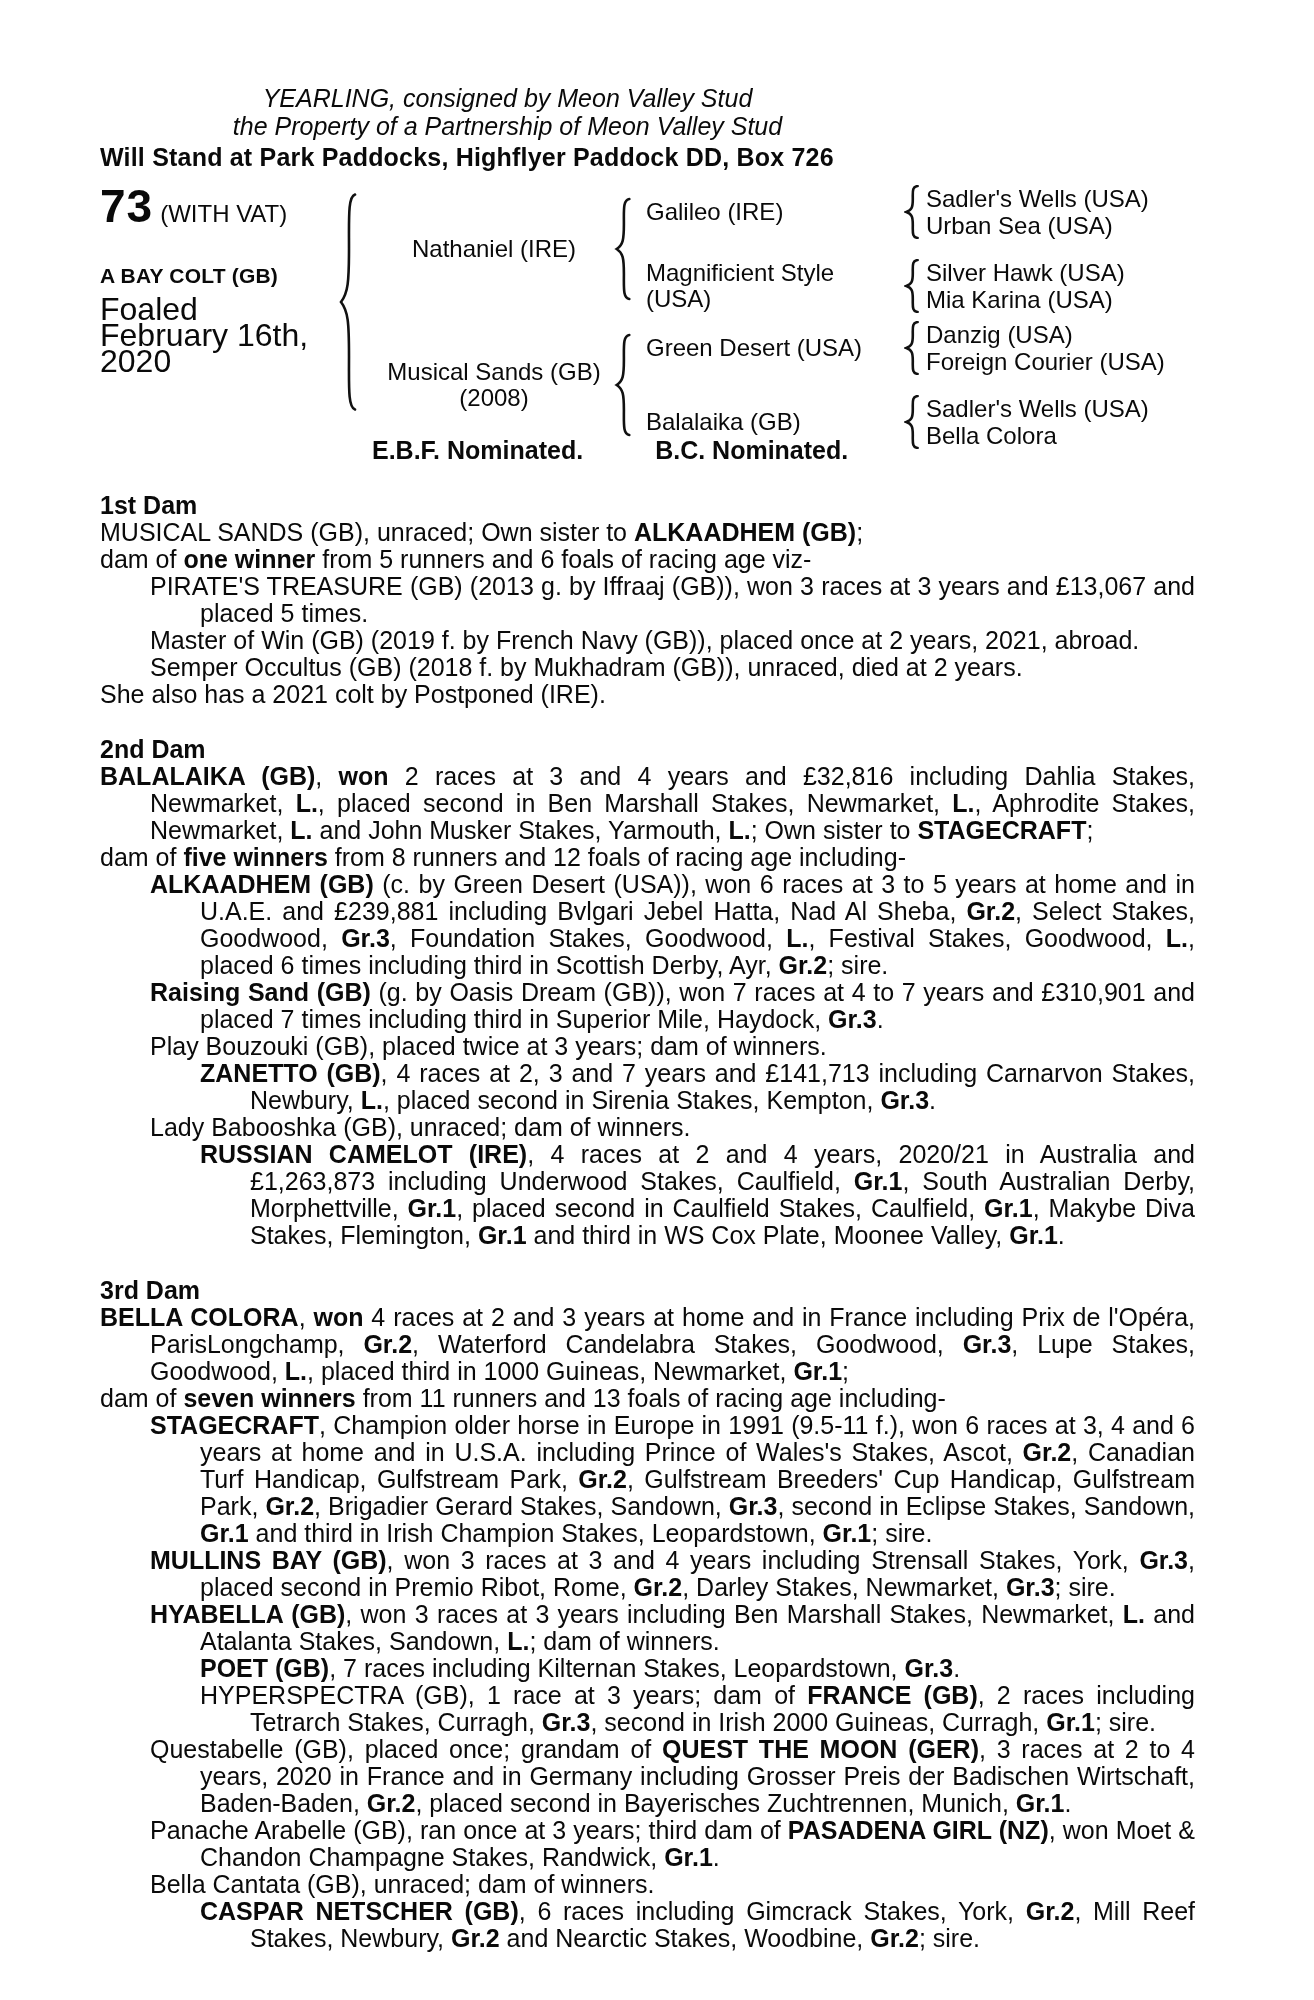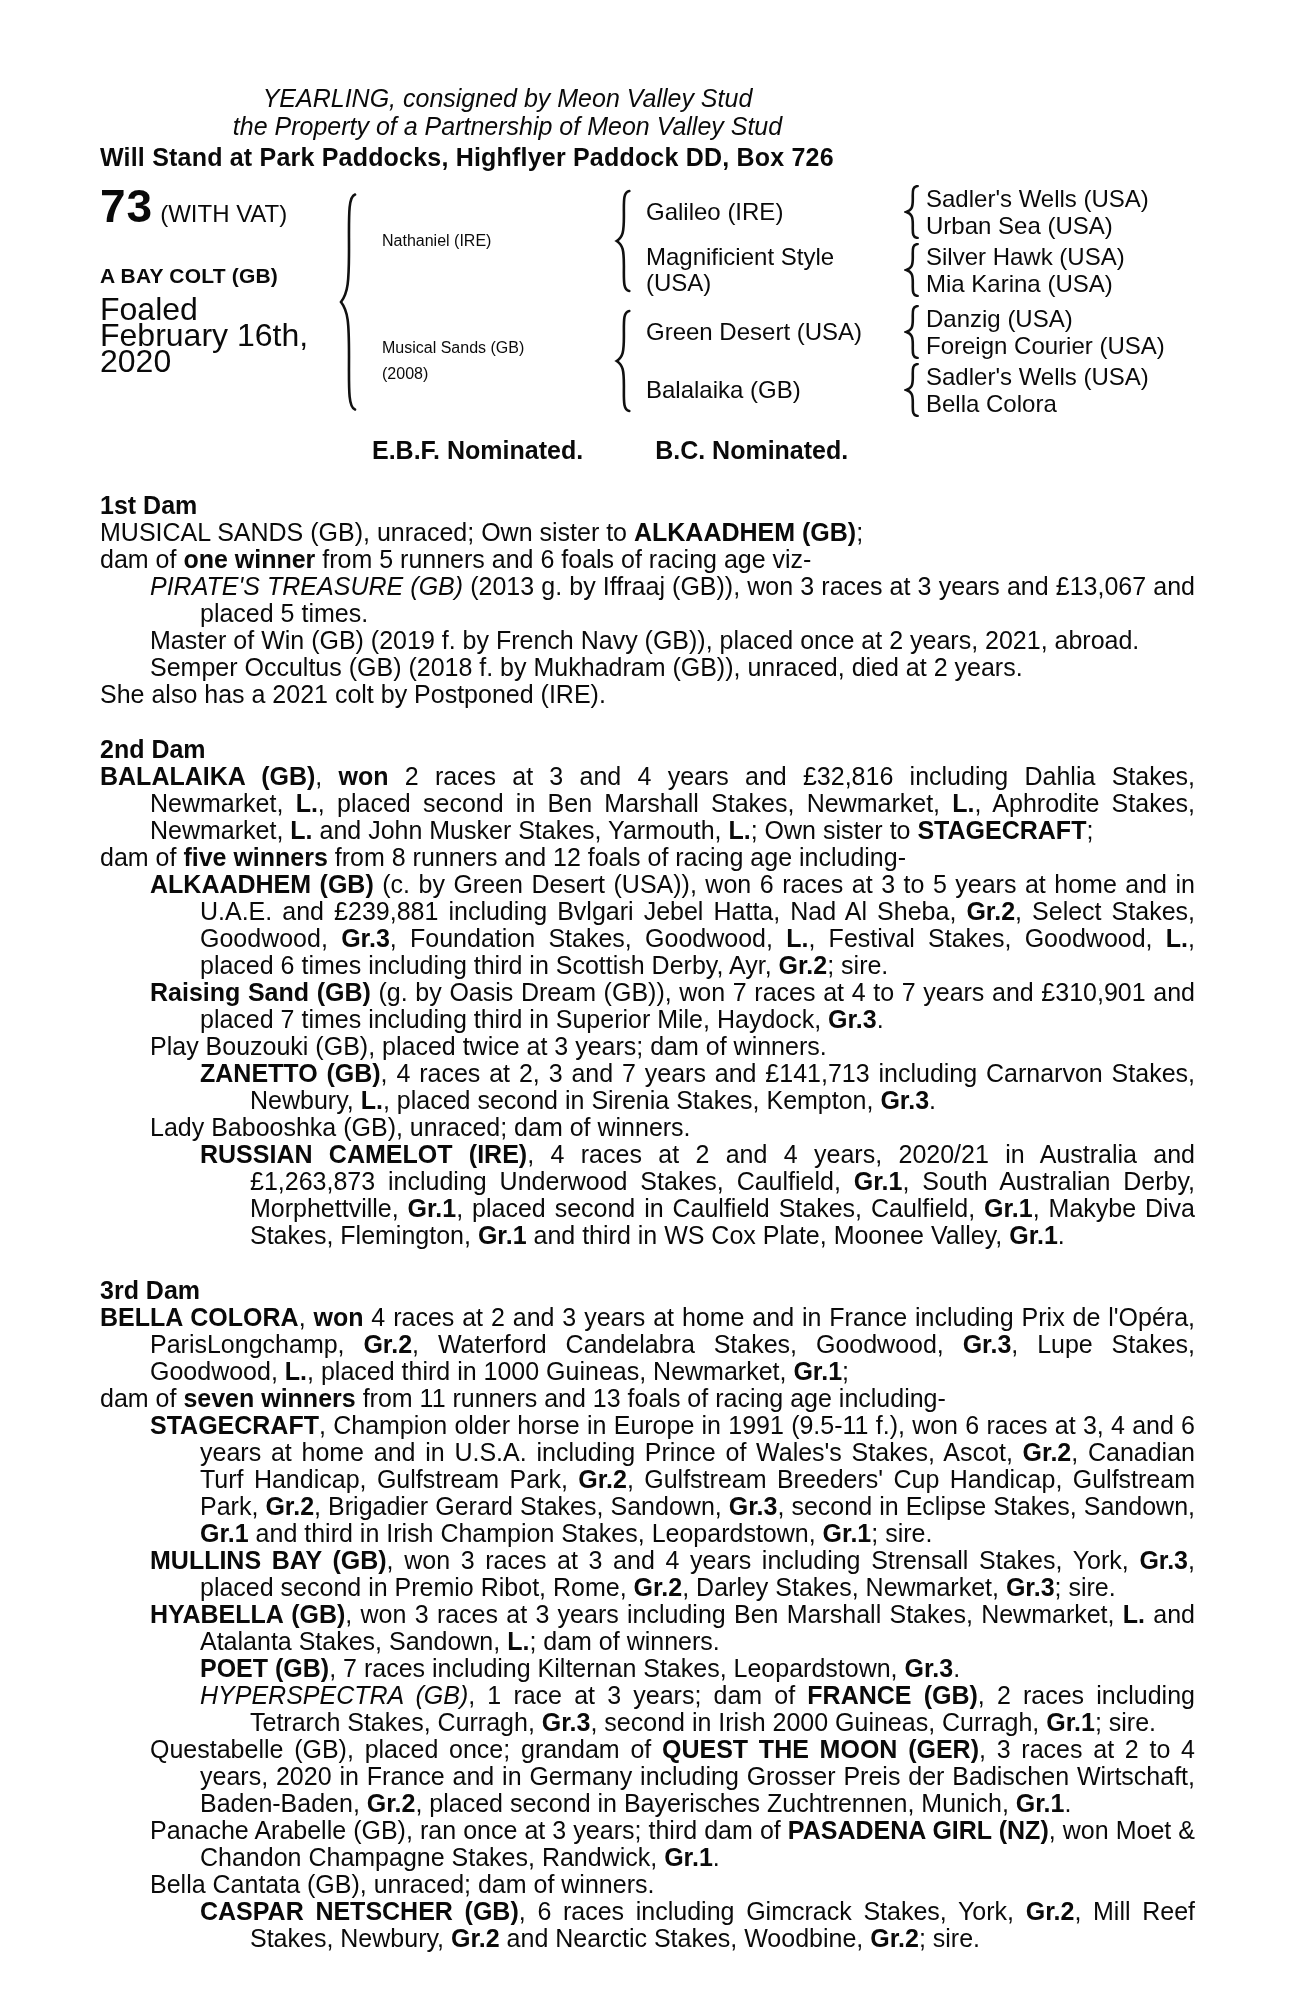--- a/index.html
+++ b/index.html
@@ -30,7 +30,7 @@
   .tree{display:flex;flex-direction:column;gap:10px;flex:1;}
   .parent-block{display:flex;align-items:center;}
   .pname{width:224px;flex:none;font-size:16px;line-height:26px;}
-  .gp-col{display:flex;flex-direction:column;gap:6px;}
+  .gp-col{display:flex;flex-direction:column;gap:22px;}
   .gp-row{display:flex;align-items:center;height:52px;}
   .gpname{width:256px;flex:none;font-size:24px;line-height:26px;}
   .ggp-pair{height:52px;display:flex;flex-direction:column;justify-content:space-between;}

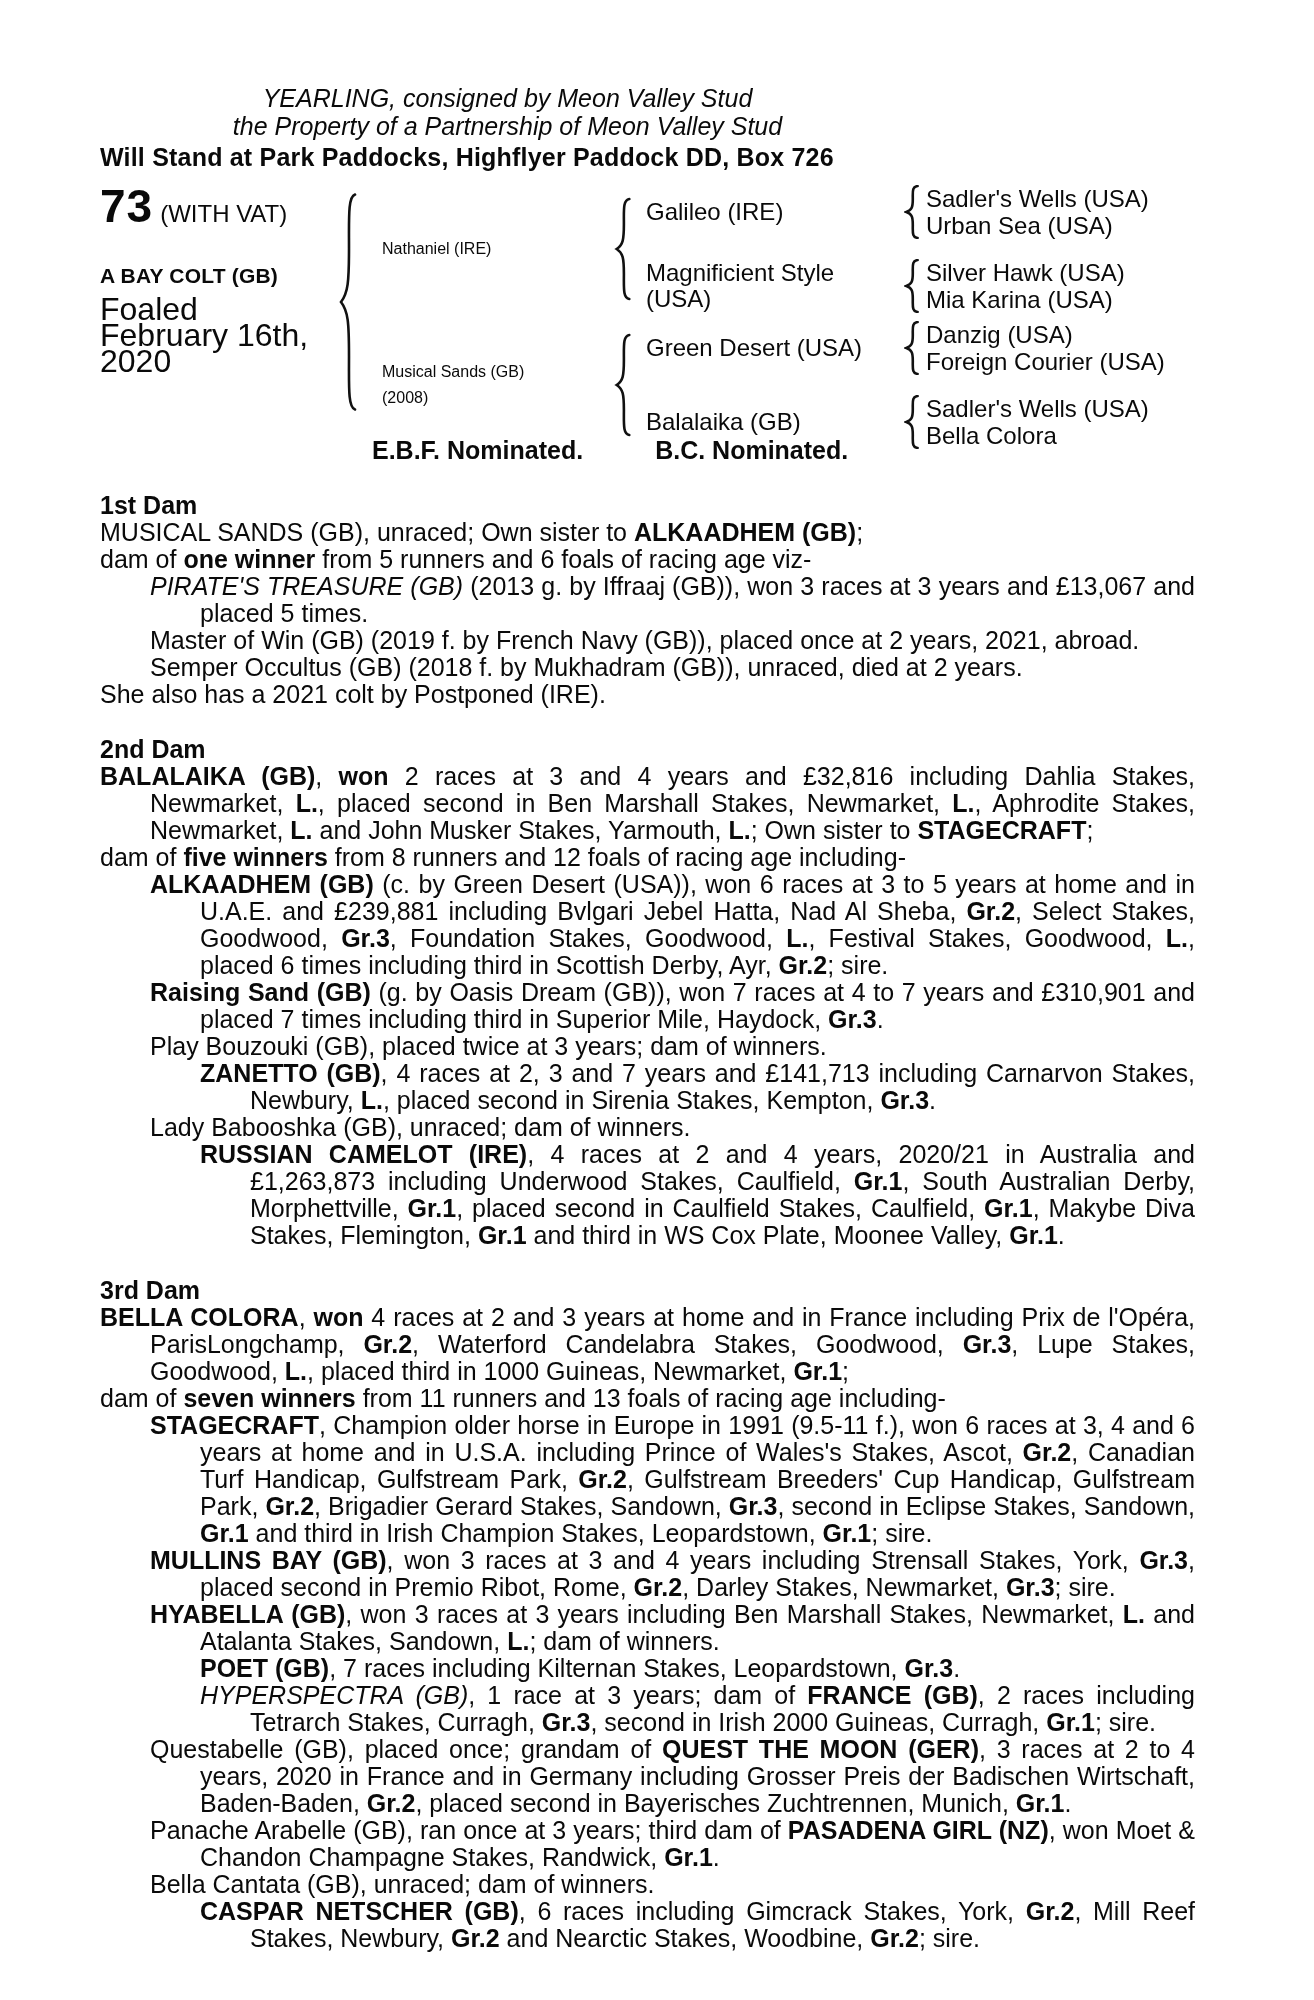--- a/index.html
+++ b/index.html
@@ -29,7 +29,7 @@
 
   .tree{display:flex;flex-direction:column;gap:10px;flex:1;}
   .parent-block{display:flex;align-items:center;}
-  .pname{width:224px;flex:none;font-size:16px;line-height:26px;}
+  .pname{width:224px;flex:none;font-size:24px;line-height:26px;text-align:center;}
   .gp-col{display:flex;flex-direction:column;gap:22px;}
   .gp-row{display:flex;align-items:center;height:52px;}
   .gpname{width:256px;flex:none;font-size:24px;line-height:26px;}

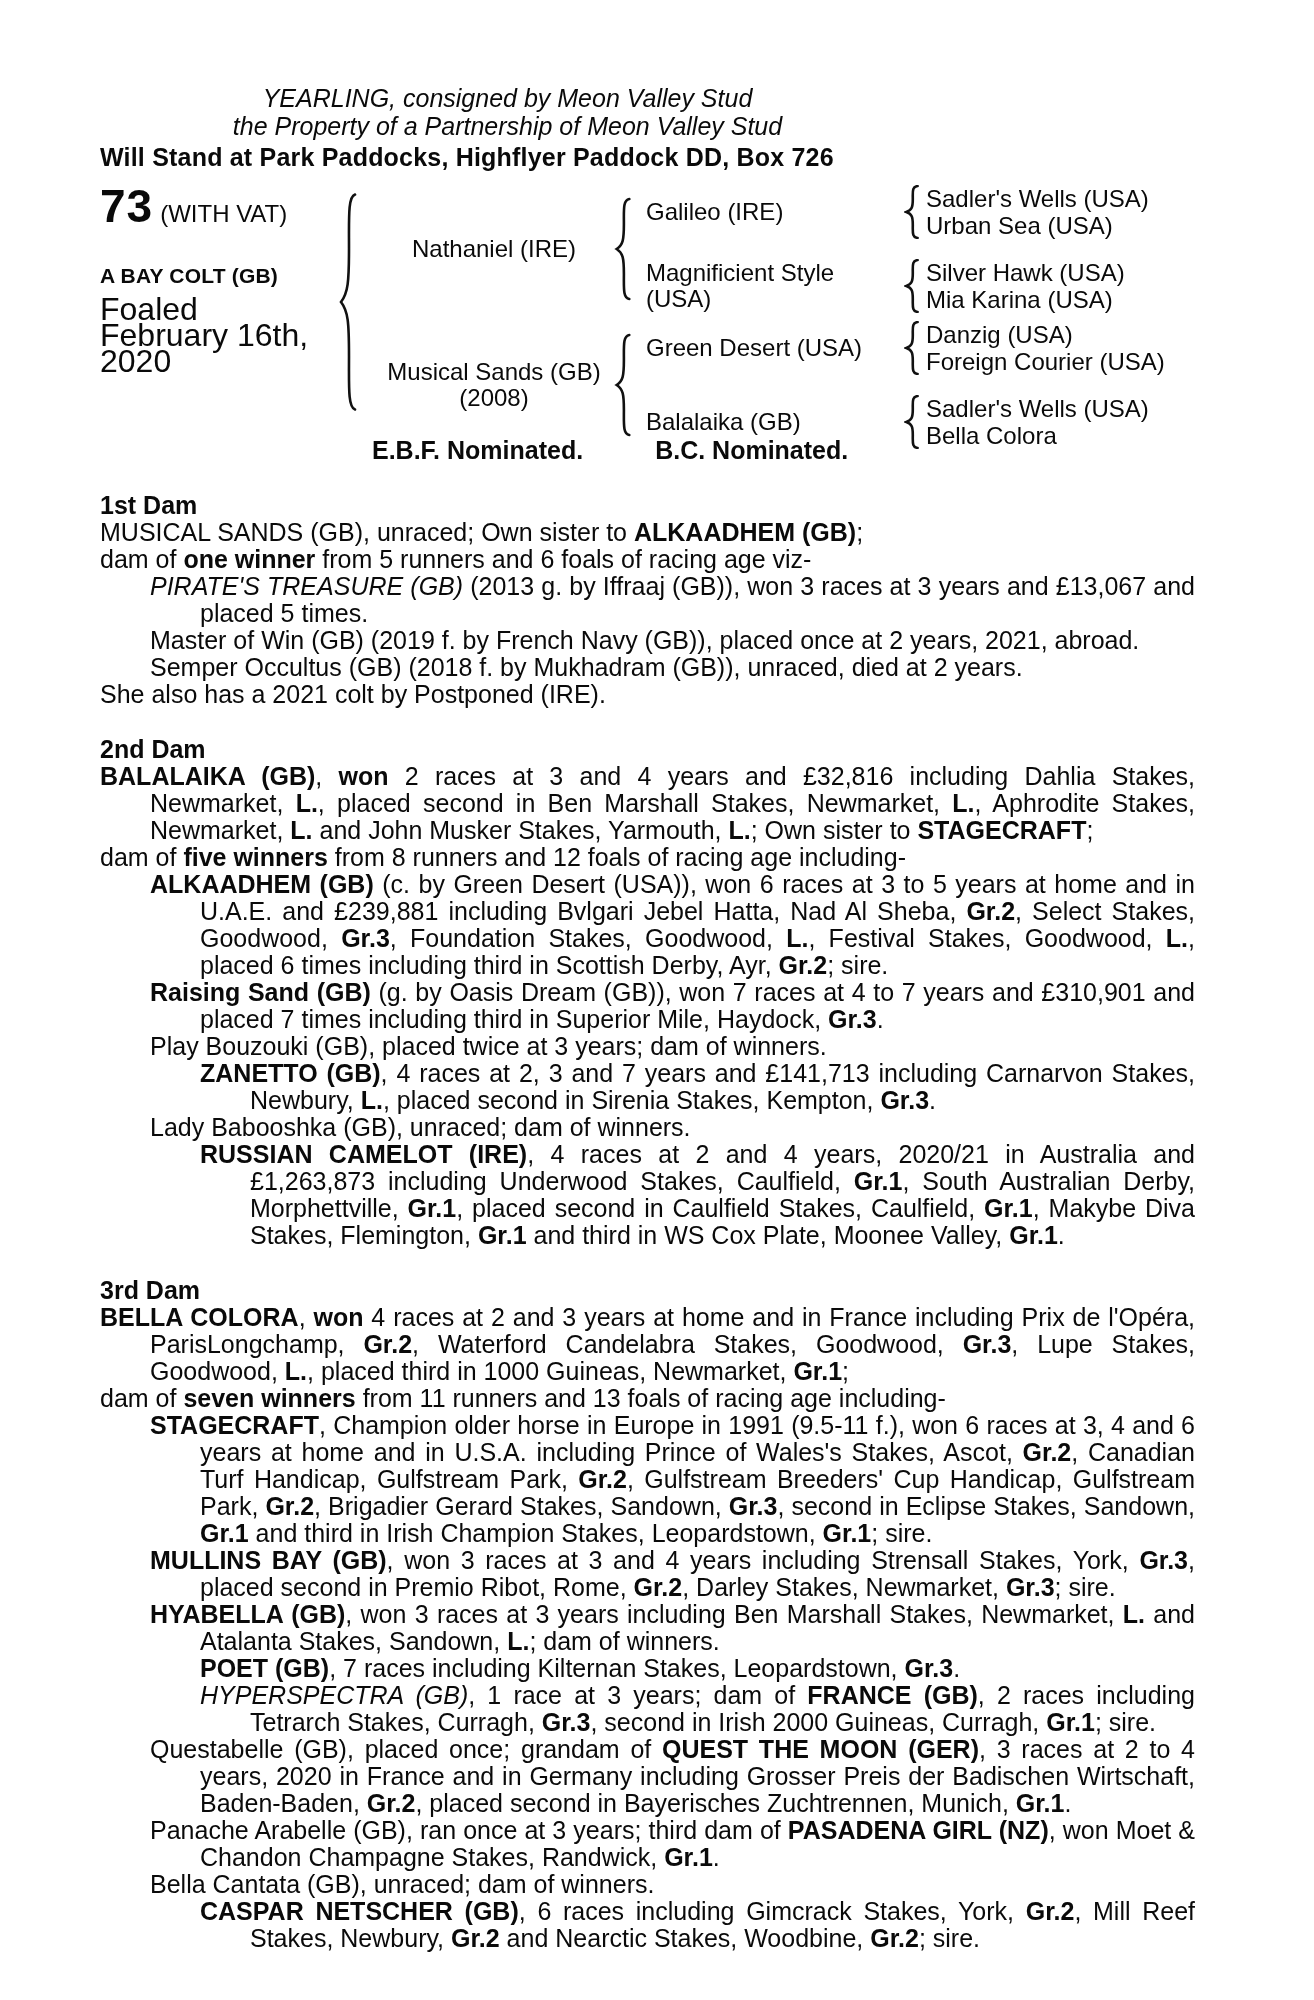--- a/index.html
+++ b/index.html
@@ -47,7 +47,7 @@
   .ind1{padding-left:100px;text-indent:-50px;}
   .ind2{padding-left:150px;text-indent:-50px;}
   .b{font-weight:700;}
-  .i{font-style:italic;}
+  .i{}
 </style>
 </head>
 <body>

